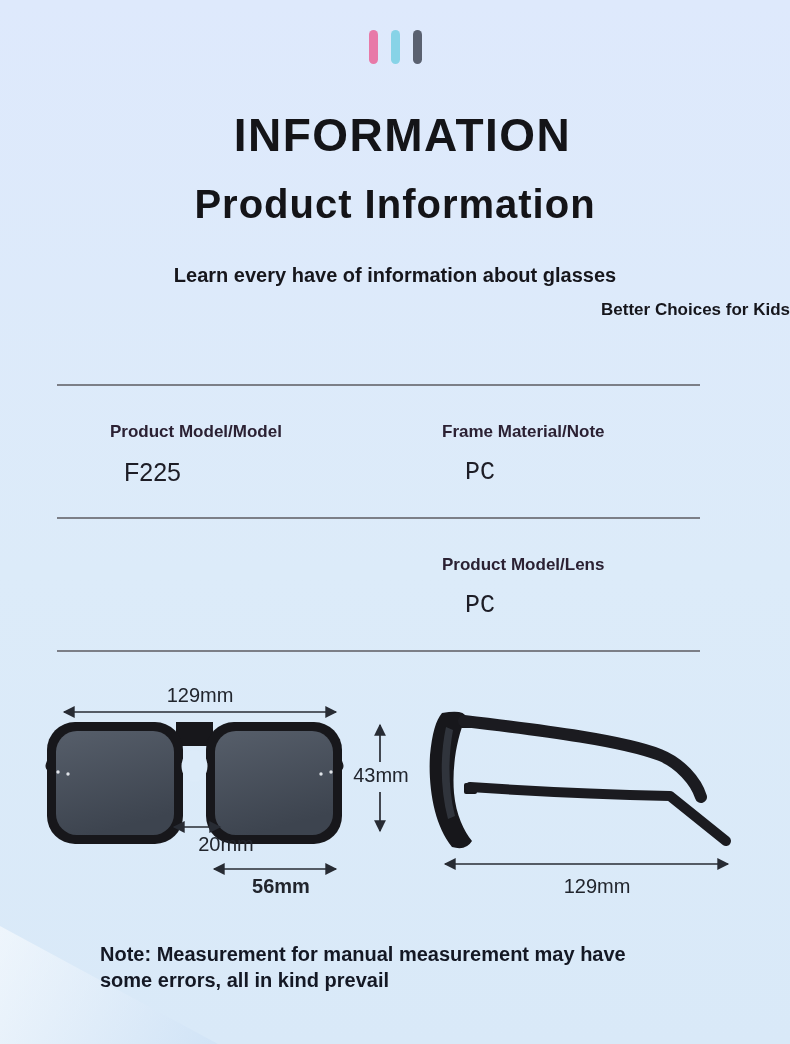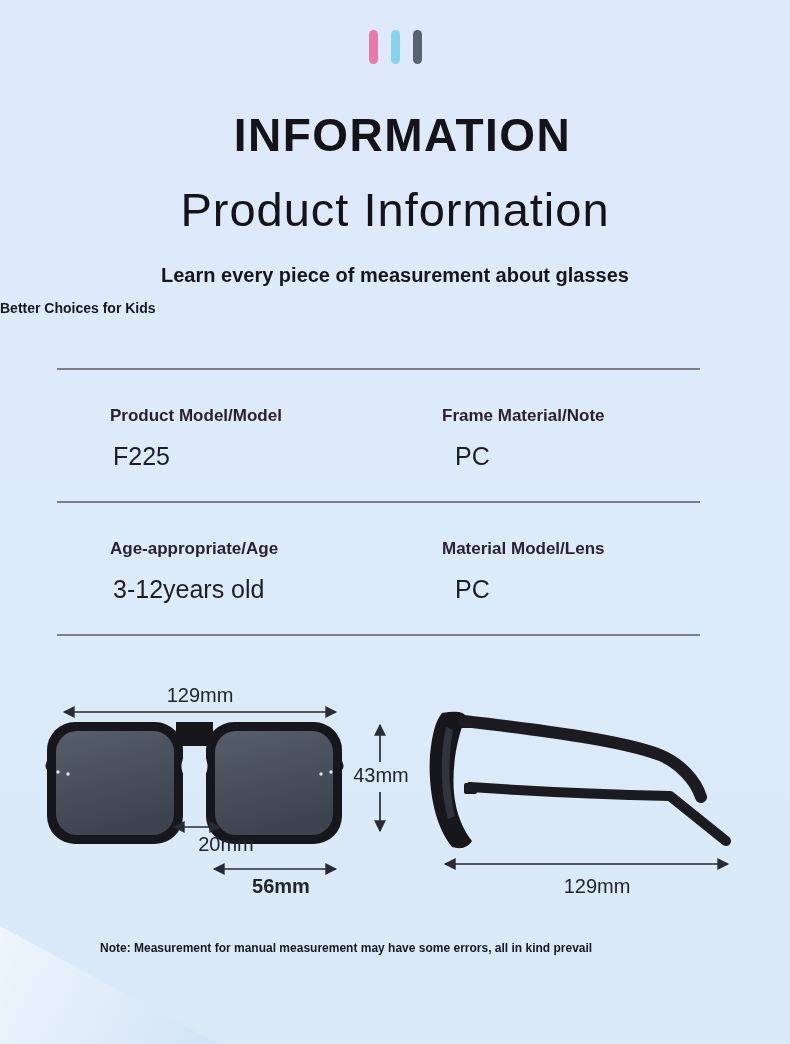--- a/index.html
+++ b/index.html
@@ -24,7 +24,7 @@
   .h-title{ position:absolute; top:108px; width:100%; text-align:center;
     font-size:46px; font-weight:700; letter-spacing:1.5px; color:#141418;padding-left:15px; }
   .h-sub{ position:absolute; top:182px; width:100%; text-align:center;
-    font-size:47px; font-weight:400; letter-spacing:1px; color:#141418; }
+    font-size:40px; font-weight:700; letter-spacing:1px; color:#141418; }
   .h-tagline{ position:absolute; top:264px; width:100%; text-align:center;
     font-size:20px; font-weight:700; color:#16161c; }
   .h-tagline2{ position:absolute; top:300px; width:100%; text-align:left;

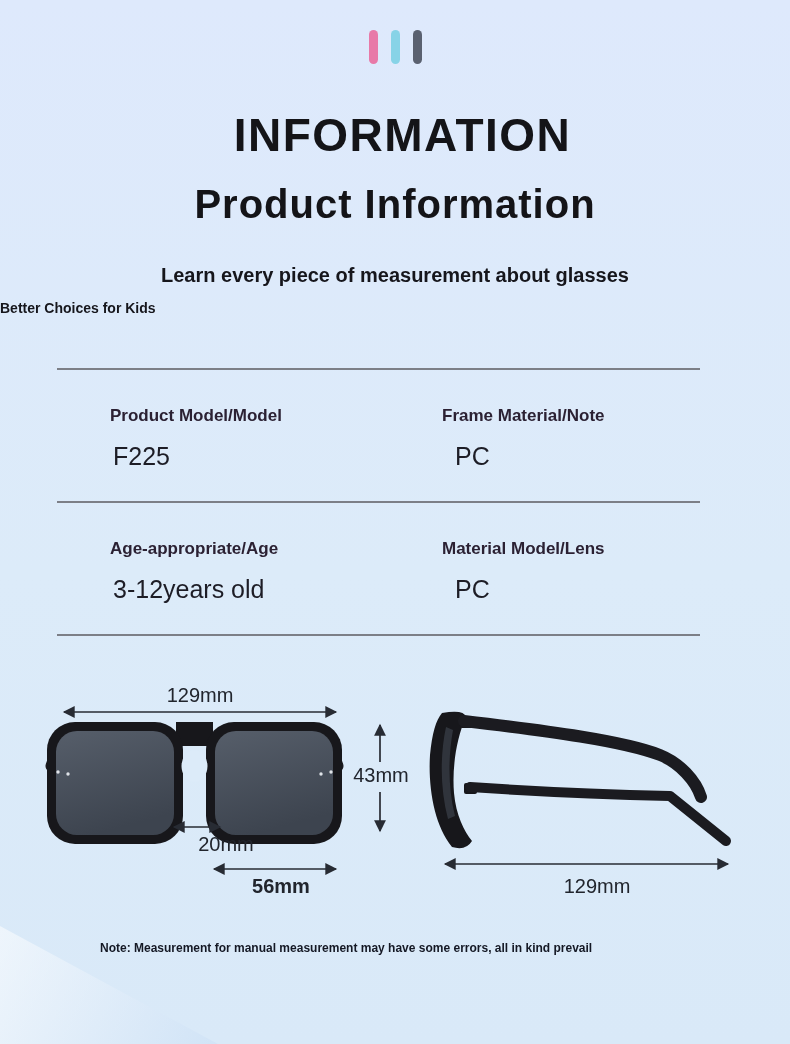--- a/index.html
+++ b/index.html
@@ -69,7 +69,7 @@
 
   <div class="h-title">INFORMATION</div>
   <div class="h-sub">Product Information</div>
-  <div class="h-tagline">Learn every piece of measurement about glasses</div>
+  <div class="h-tagline">Learn every have of information about glasses</div>
   <div class="h-tagline2">Better Choices for Kids</div>
 
   <div class="spec-table">

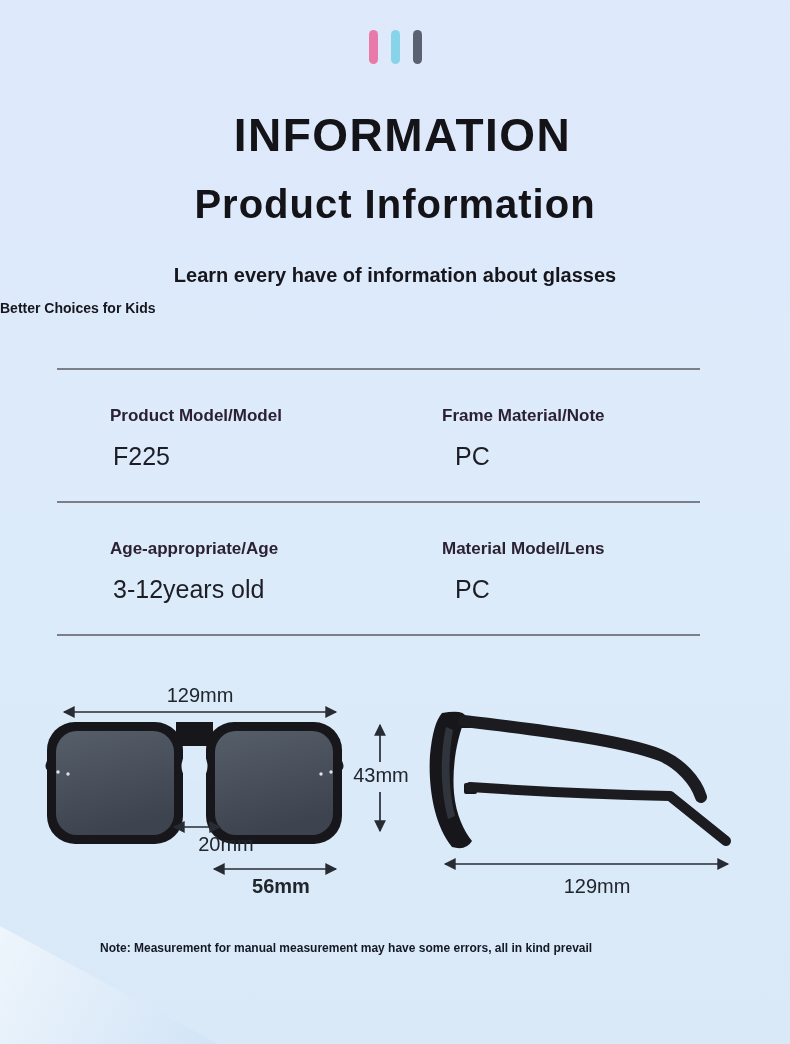--- a/index.html
+++ b/index.html
@@ -27,8 +27,8 @@
     font-size:40px; font-weight:700; letter-spacing:1px; color:#141418; }
   .h-tagline{ position:absolute; top:264px; width:100%; text-align:center;
     font-size:20px; font-weight:700; color:#16161c; }
-  .h-tagline2{ position:absolute; top:300px; width:100%; text-align:left;
-    font-size:14px; font-weight:700; color:#16161c; }
+  .h-tagline2{ position:absolute; top:300px; width:100%; text-align:right;
+    font-size:17px; font-weight:700; color:#16161c; }
   
   .spec-table{ position:absolute; left:57px; top:368px; width:643px; border-top:2px solid #7c7f87; }
   .spec-row{ position:relative; height:133px; border-bottom:2px solid #7c7f87; }

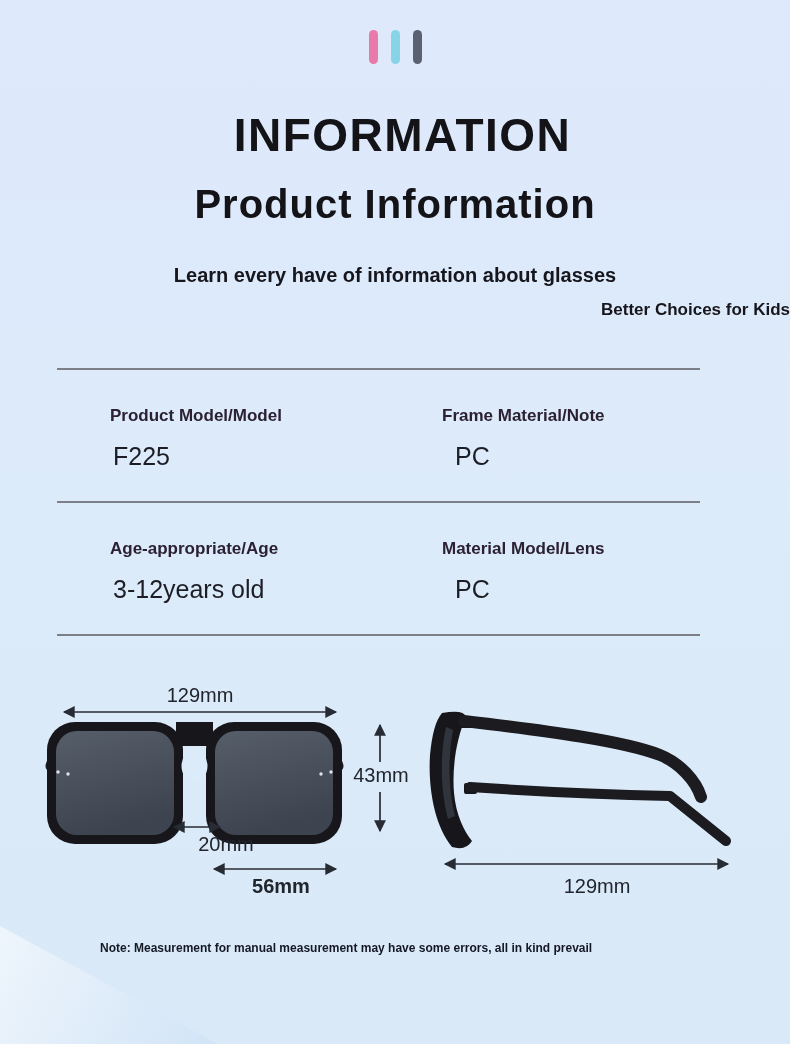--- a/index.html
+++ b/index.html
@@ -30,7 +30,7 @@
   .h-tagline2{ position:absolute; top:300px; width:100%; text-align:right;
     font-size:17px; font-weight:700; color:#16161c; }
   
-  .spec-table{ position:absolute; left:57px; top:368px; width:643px; border-top:2px solid #7c7f87; }
+  .spec-table{ position:absolute; left:57px; top:384px; width:643px; border-top:2px solid #7c7f87; }
   .spec-row{ position:relative; height:133px; border-bottom:2px solid #7c7f87; }
   .cell{ position:absolute; top:0; height:100%; }
   .cell.left{ left:53px; width:330px; }

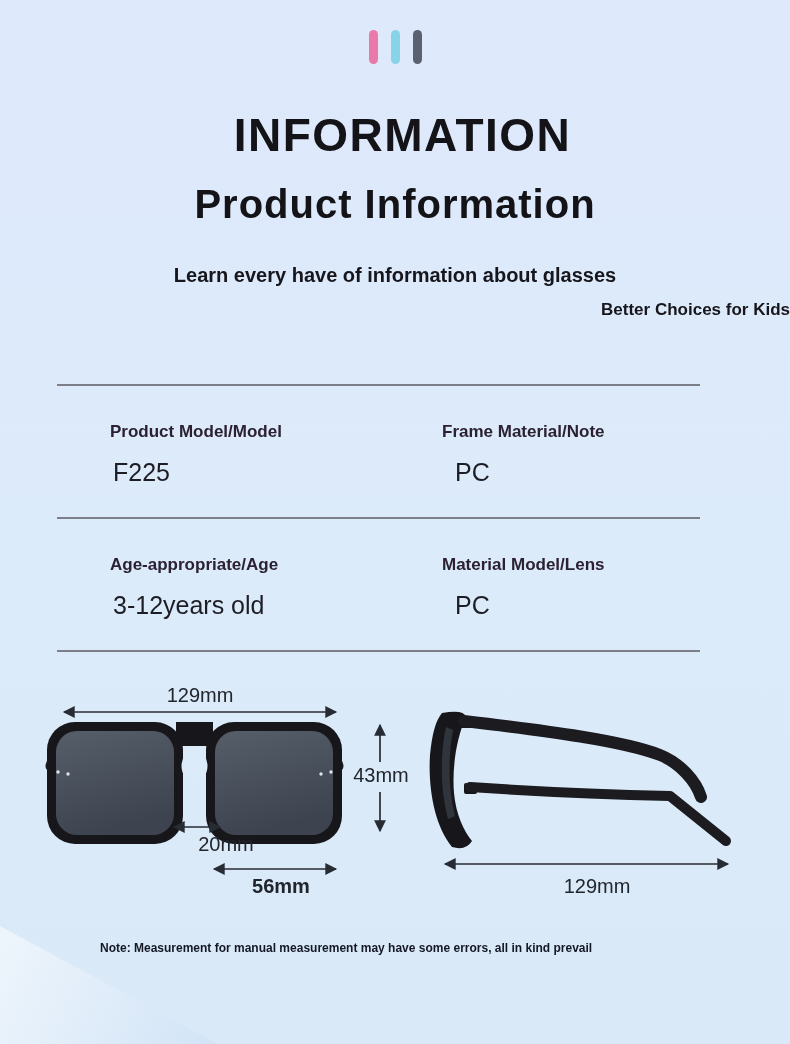--- a/index.html
+++ b/index.html
@@ -36,7 +36,7 @@
   .cell.left{ left:53px; width:330px; }
   .cell.right{ left:385px; width:255px; }
   .spec-label{ margin-top:36px; font-size:17px; font-weight:700; color:#2b2133; }
-  .spec-value{ margin-top:16px; margin-left:3px; font-size:25px; font-weight:400; color:#1d1d26; }
+  .spec-value{ margin-top:16px; margin-left:14px; font-size:25px; font-weight:400; color:#1d1d26; }
   .cell.right .spec-value{ margin-left:13px; }
   
   .diagram{ position:absolute; left:0; top:680px; width:790px; height:235px;padding-left:10px; }

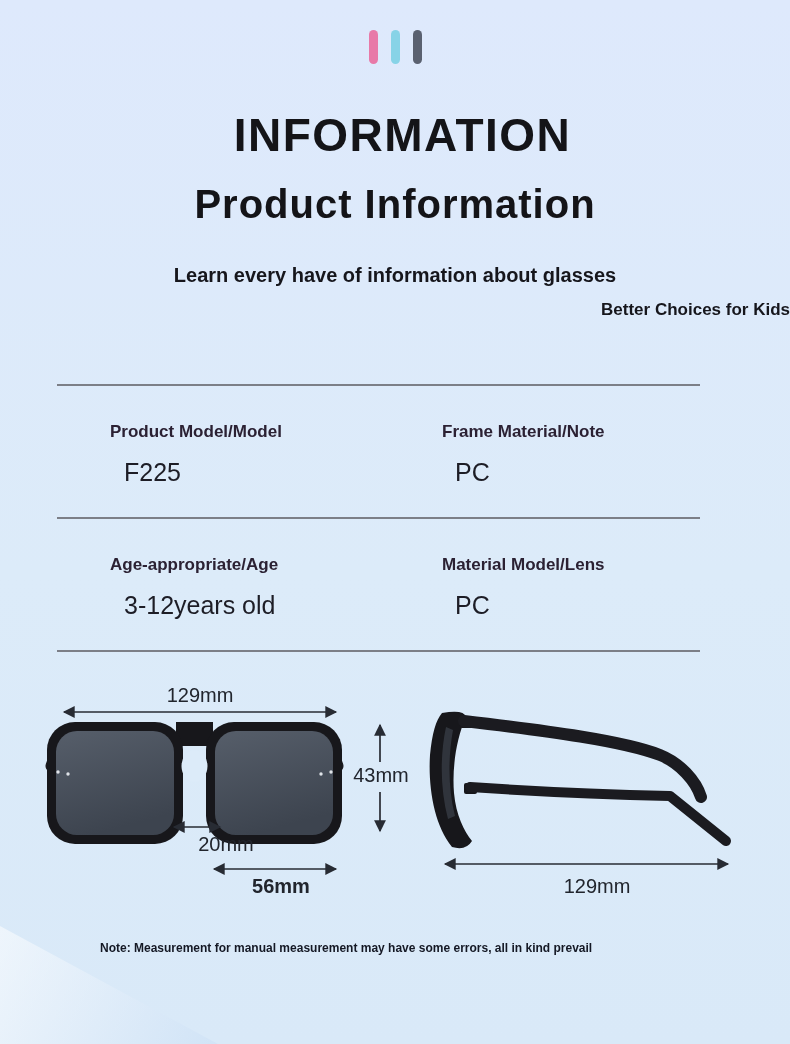--- a/index.html
+++ b/index.html
@@ -37,7 +37,7 @@
   .cell.right{ left:385px; width:255px; }
   .spec-label{ margin-top:36px; font-size:17px; font-weight:700; color:#2b2133; }
   .spec-value{ margin-top:16px; margin-left:14px; font-size:25px; font-weight:400; color:#1d1d26; }
-  .cell.right .spec-value{ margin-left:13px; }
+  .cell.right .spec-value{ margin-left:23px;font-family:Liberation Mono, monospace; }
   
   .diagram{ position:absolute; left:0; top:680px; width:790px; height:235px;padding-left:10px; }
   .glasses-svg{ position:absolute; }

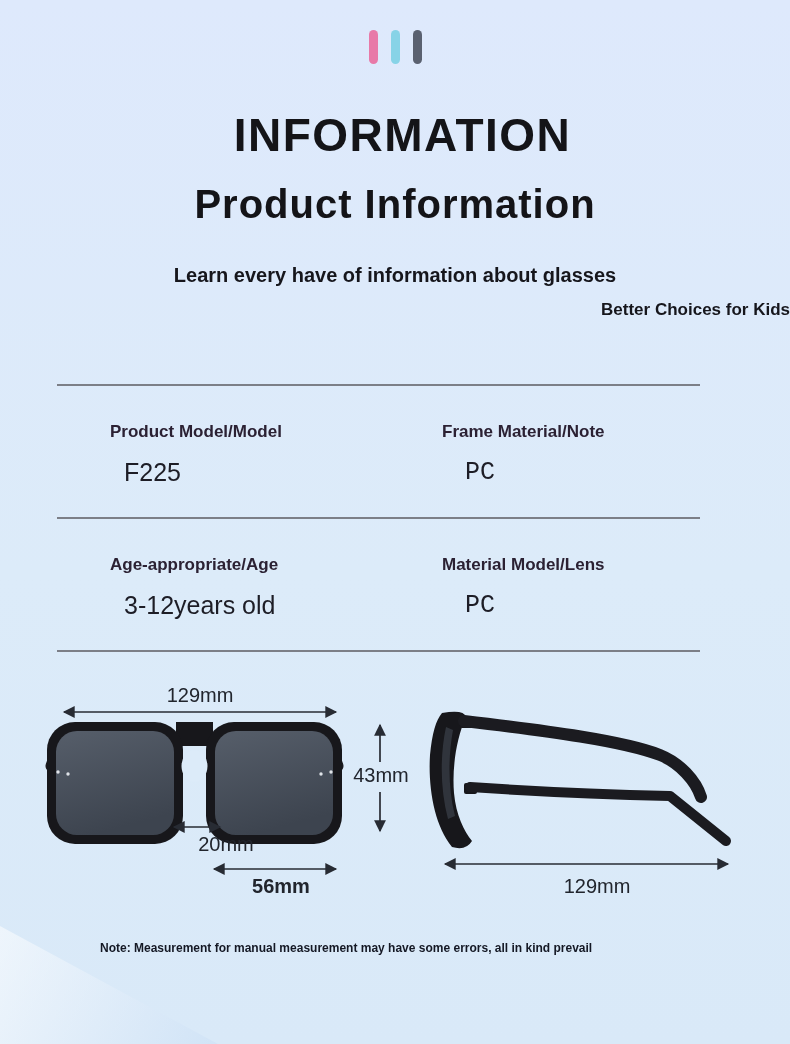--- a/index.html
+++ b/index.html
@@ -84,10 +84,6 @@
       </div>
     </div>
     <div class="spec-row">
-      <div class="cell left">
-        <div class="spec-label">Age-appropriate/Age</div>
-        <div class="spec-value">3-12years old</div>
-      </div>
       <div class="cell right">
         <div class="spec-label">Material Model/Lens</div>
         <div class="spec-value">PC</div>

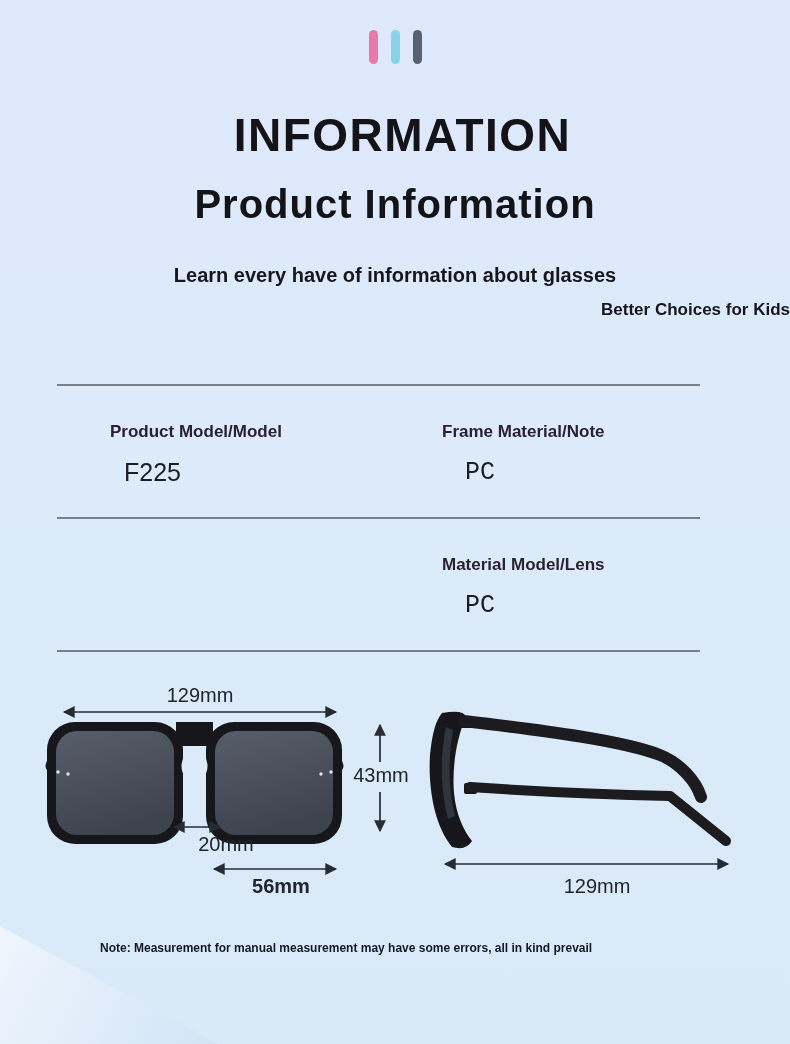--- a/index.html
+++ b/index.html
@@ -85,7 +85,7 @@
     </div>
     <div class="spec-row">
       <div class="cell right">
-        <div class="spec-label">Material Model/Lens</div>
+        <div class="spec-label">Product Model/Lens</div>
         <div class="spec-value">PC</div>
       </div>
     </div>

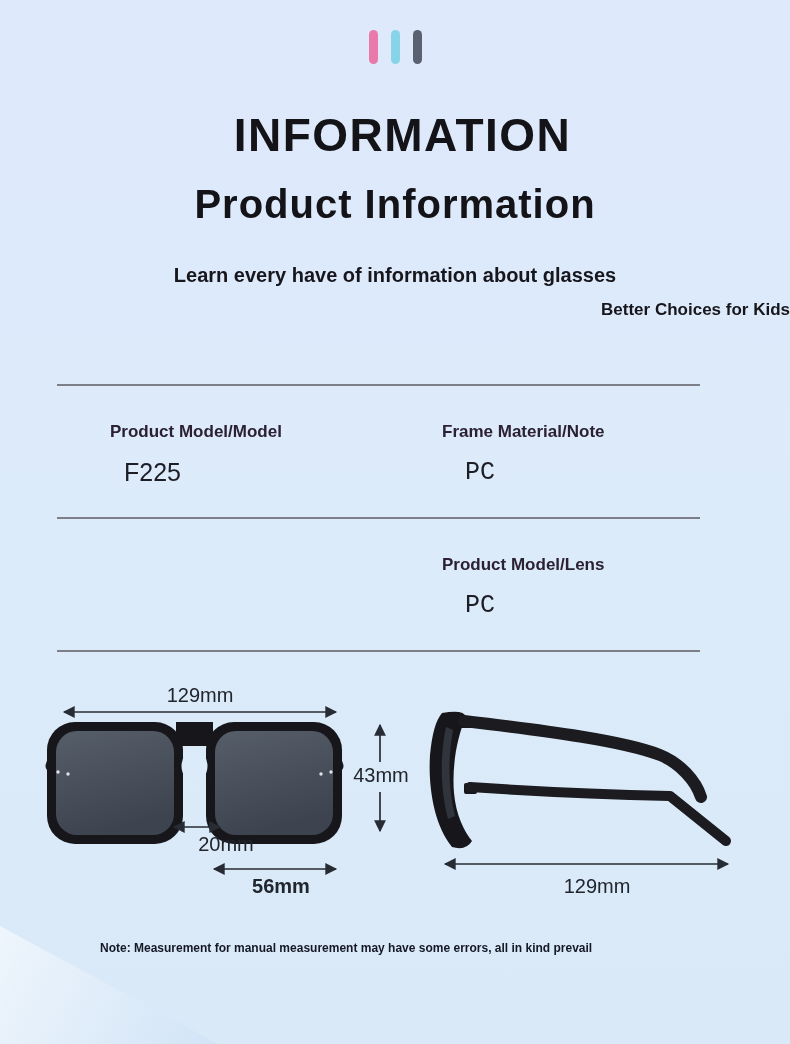--- a/index.html
+++ b/index.html
@@ -52,7 +52,7 @@
   .dim.temple     { left:537px; top:195px; width:120px; }
   
   .note{ position:absolute; left:100px; top:941px; width:565px;
-    font-size:12px; font-weight:700; line-height:1.32; color:#141824; }
+    font-size:20px; font-weight:700; line-height:1.32; color:#141824; }
 </style>
 </head>
 <body>

